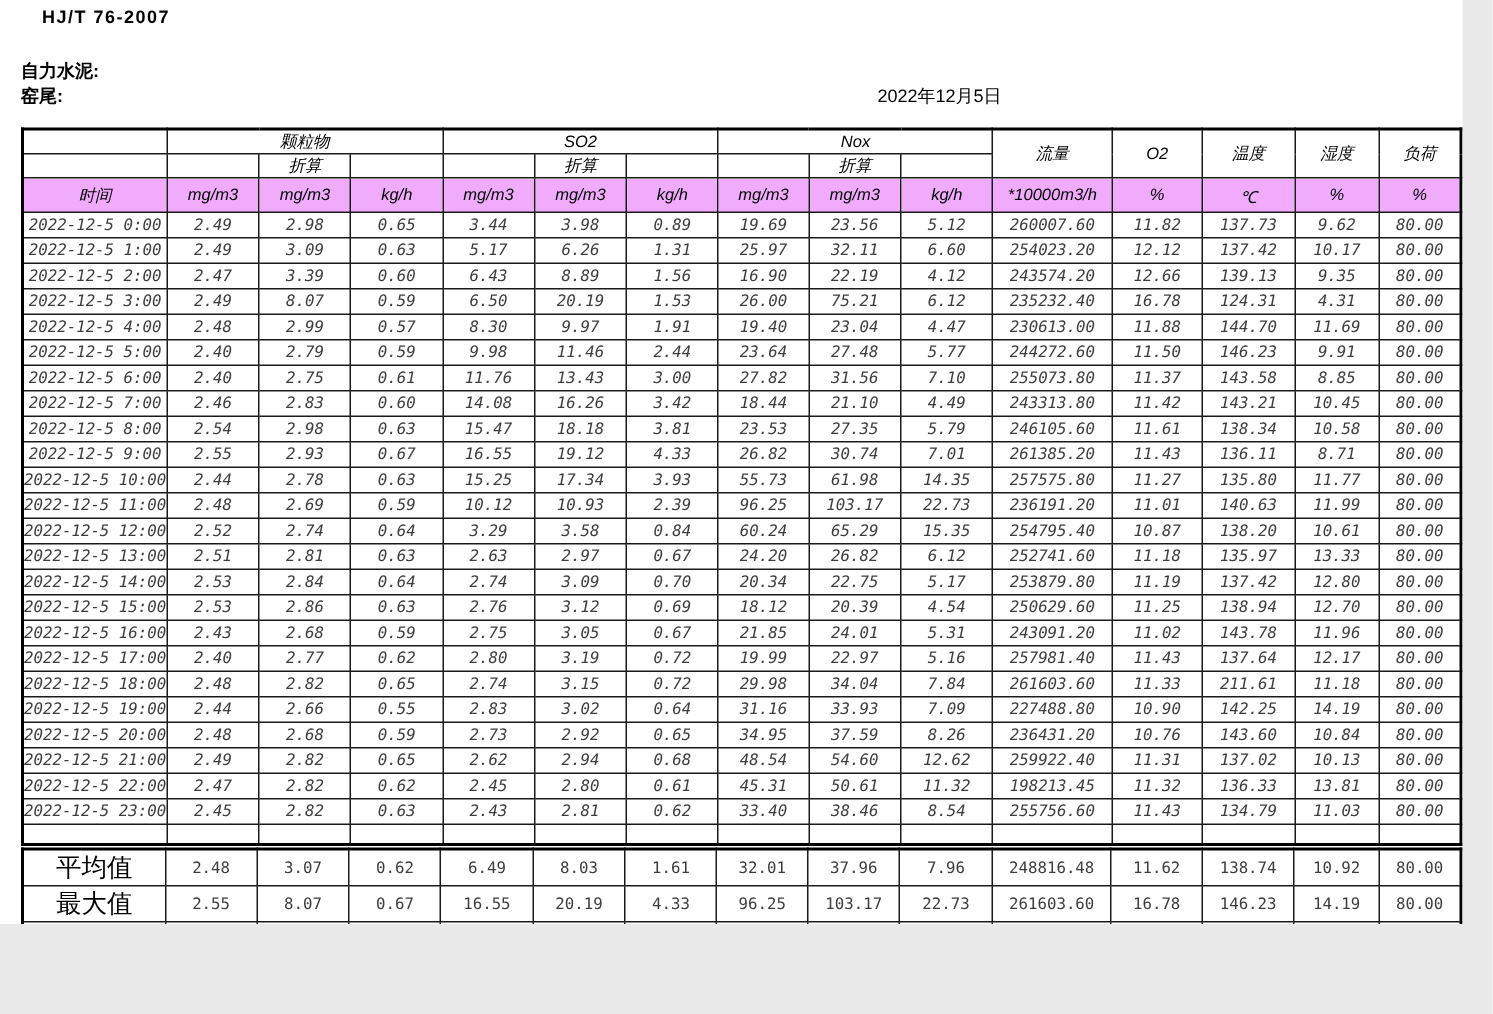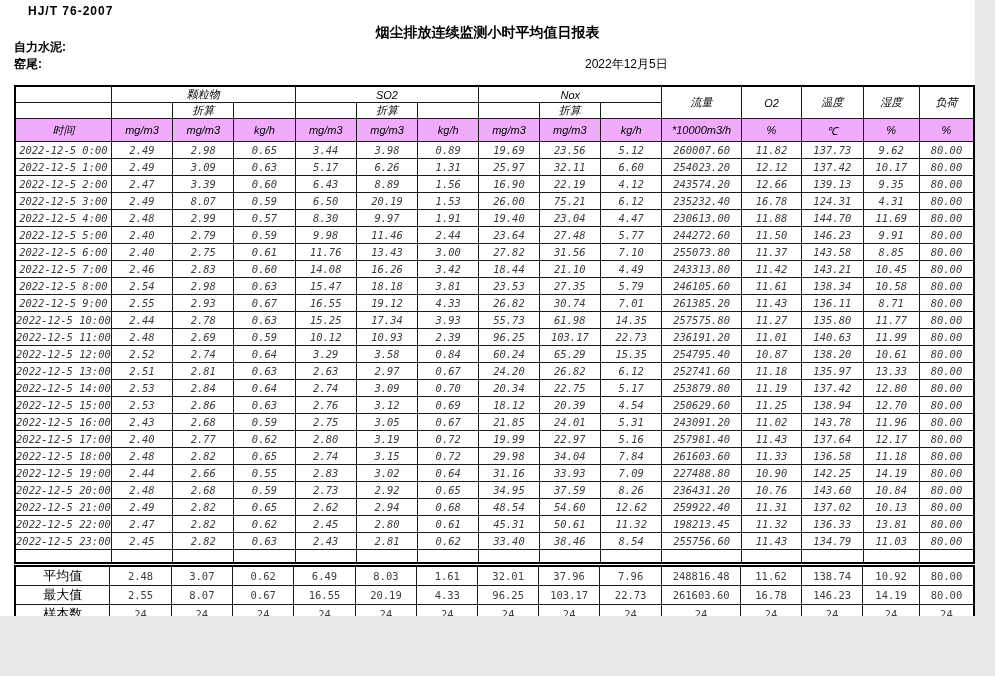--- a/index.html
+++ b/index.html
@@ -49,7 +49,6 @@
 <div class="page">
 
   <div class="hdr-code">HJ/T 76-2007</div>
-  <div class="hdr-title">烟尘排放连续监测小时平均值日报表</div>
   <div class="hdr-company">自力水泥:</div>
   <div class="hdr-stack">窑尾:</div>
   <div class="hdr-date">2022年12月5日</div>

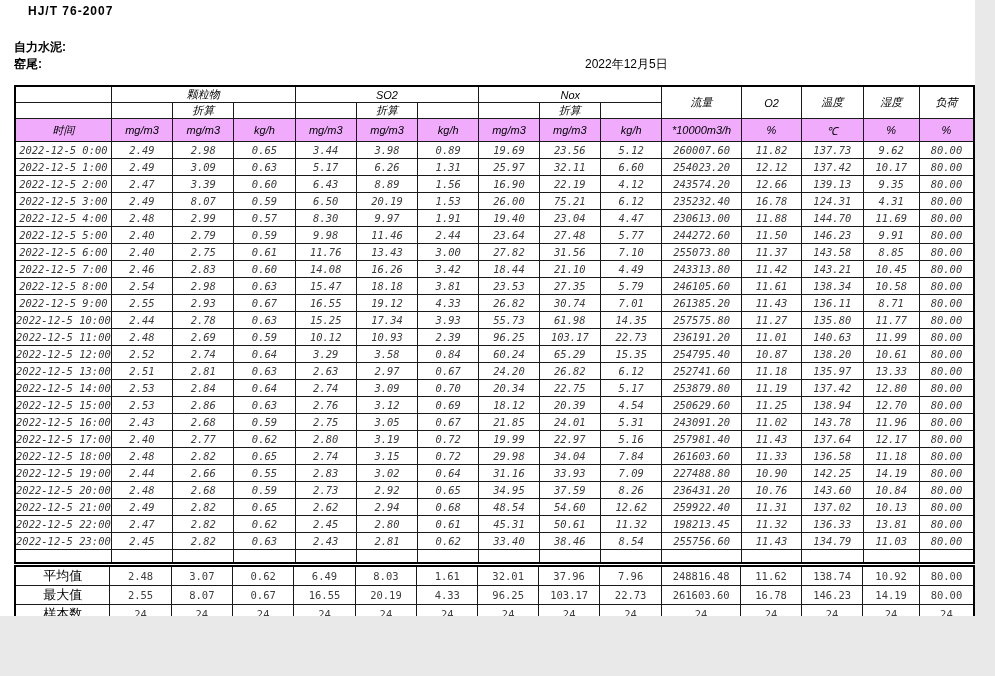--- a/index.html
+++ b/index.html
@@ -433,7 +433,7 @@
           <td>7.84</td>
           <td>261603.60</td>
           <td>11.33</td>
-          <td>136.58</td>
+          <td>211.61</td>
           <td>11.18</td>
           <td>80.00</td>
         </tr>

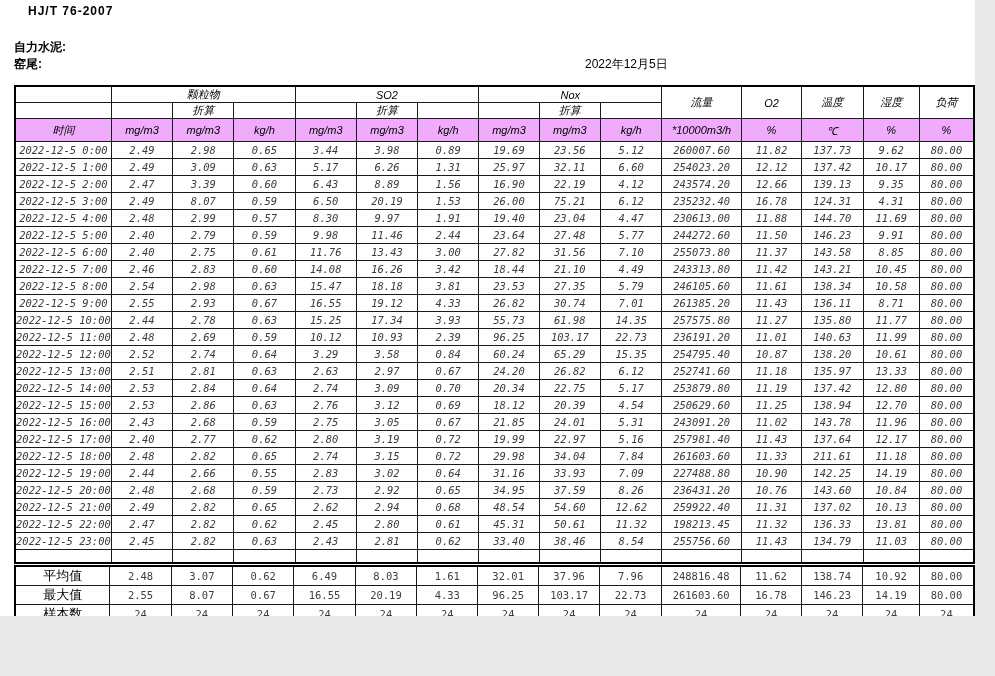--- a/index.html
+++ b/index.html
@@ -36,7 +36,7 @@
   tr.data-row td.time{font-family:"DejaVu Sans Mono", monospace;font-size:10.5px;color:#3d3d3d;}
   tr.spacer-row td{height:12px;}
   tr.sum-row td{height:16px;color:#3d3d3d;font-family:"DejaVu Sans Mono", monospace;font-size:10.5px;}
-  tr.sum-row td.lbl{font-family:"Liberation Sans", sans-serif;color:#000;font-size:13px;}
+  tr.sum-row td.lbl{font-family:"Liberation Sans", sans-serif;color:#000;font-size:17px;}
   tr.total-row td{height:16px;color:#3d3d3d;font-family:"DejaVu Sans Mono", monospace;font-size:10.5px;}
   tr.total-row td.lbl{font-family:"Liberation Sans", sans-serif;color:#000;font-size:11px;text-align:left;padding-left:3px;}
   .foot-note{position:absolute;left:14px;top:643px;font-size:11px;}

